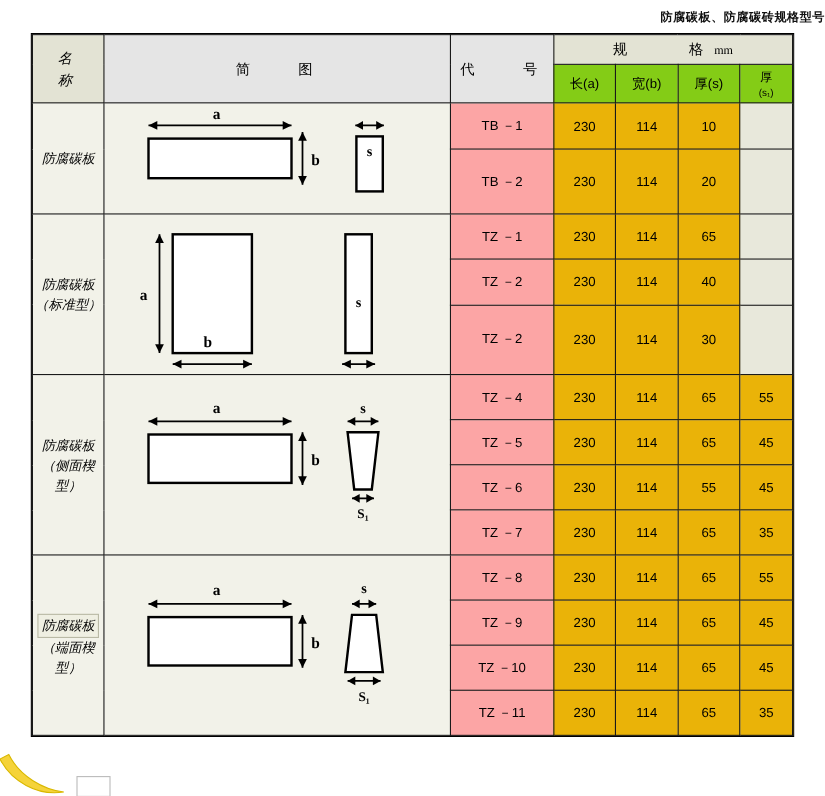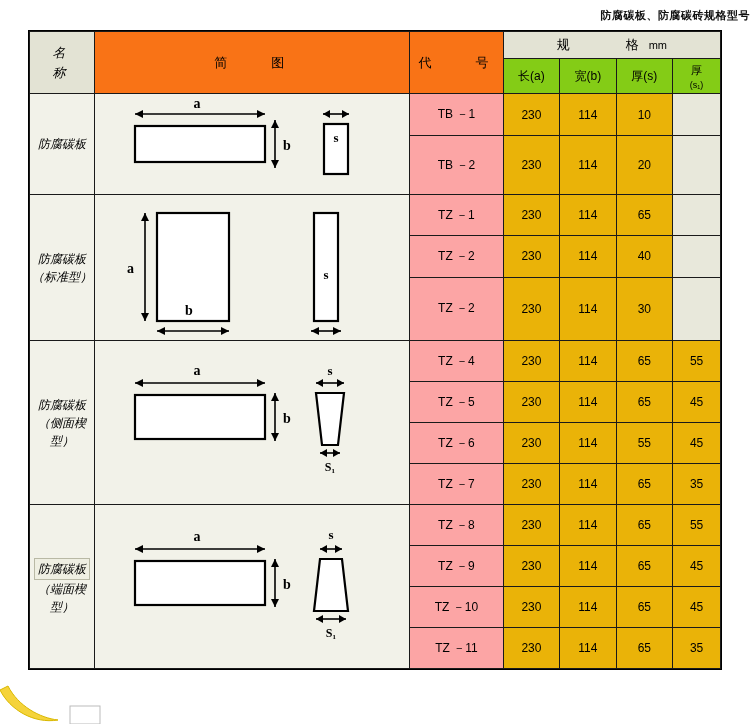--- a/index.html
+++ b/index.html
@@ -64,6 +64,7 @@
   }
   .mm {
     font-size: 11px;
+    font-family: Liberation Serif, serif;
   }
   .name-cell {
     background: #f2f2e9;

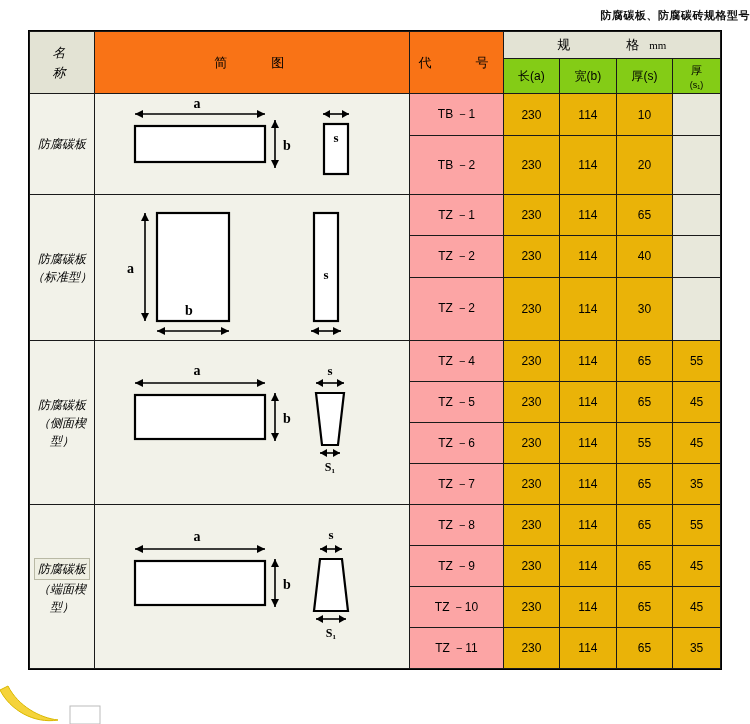--- a/index.html
+++ b/index.html
@@ -47,7 +47,7 @@
     height: 26px;
   }
   .hdr-tall {
-    background: #f97316;
+    background: #e5e5e5;
   }
   .hdr-label {
     font-size: 13px;

